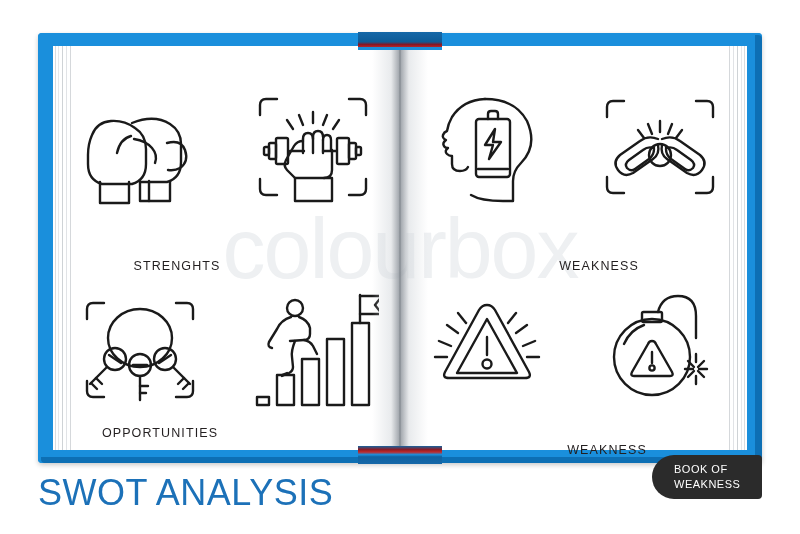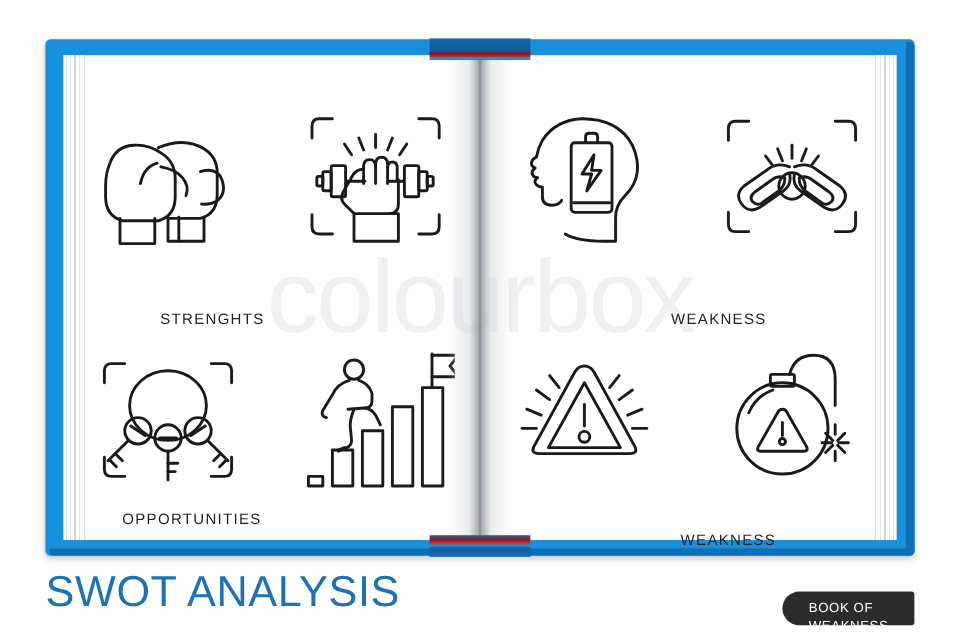--- a/index.html
+++ b/index.html
@@ -91,7 +91,7 @@
   .title { position:absolute; left:38px; top:472px;
     font-size:36px; font-weight:normal; letter-spacing:.5px;
     color:#1c71b8; white-space:nowrap; }
-  .badge { position:absolute; left:652px; top:493px; width:110px; height:28px;
+  .badge { position:absolute; left:652px; top:455px; width:110px; height:44px;
     background:#2b2b2b; border-radius:22px 4px 4px 22px;
     color:#ffffff; font-size:11px; line-height:14.5px;
     letter-spacing:.5px; padding:7px 18px 0 22px; }

